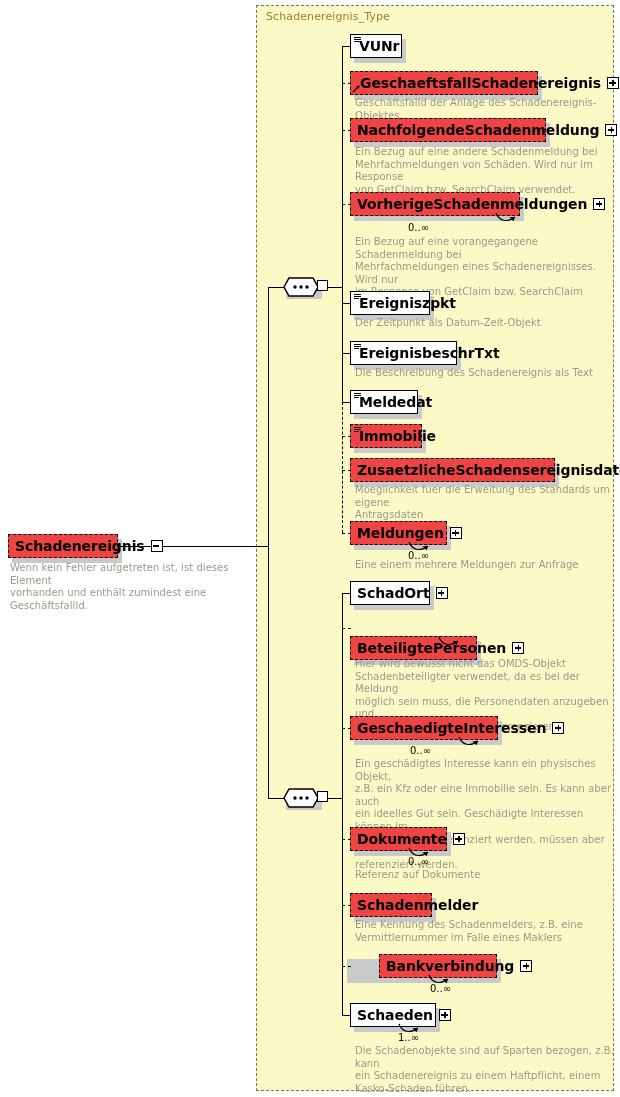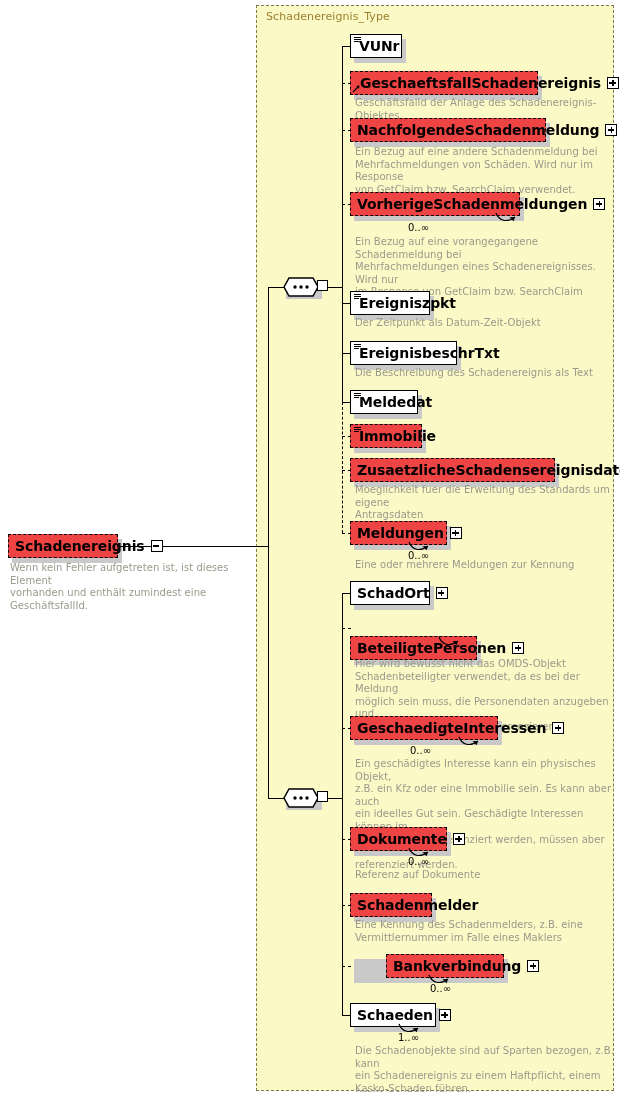--- a/index.html
+++ b/index.html
@@ -286,7 +286,7 @@
   </svg>
   <div class="dline-h" style="left:342px;top:533px;width:9px;"></div>
   <div class="card" style="left:408px;top:550px;">0..∞</div>
-  <div class="doc" style="left:355px;top:559px;width:262px;">Eine oder mehrere Meldungen zur Kennung</div>
+  <div class="doc" style="left:355px;top:559px;width:262px;">Eine einem mehrere Meldungen zur Anfrage</div>
 
   <div class="node" style="left:350px;top:581px;width:80px;">
     <div class="shadow"></div>

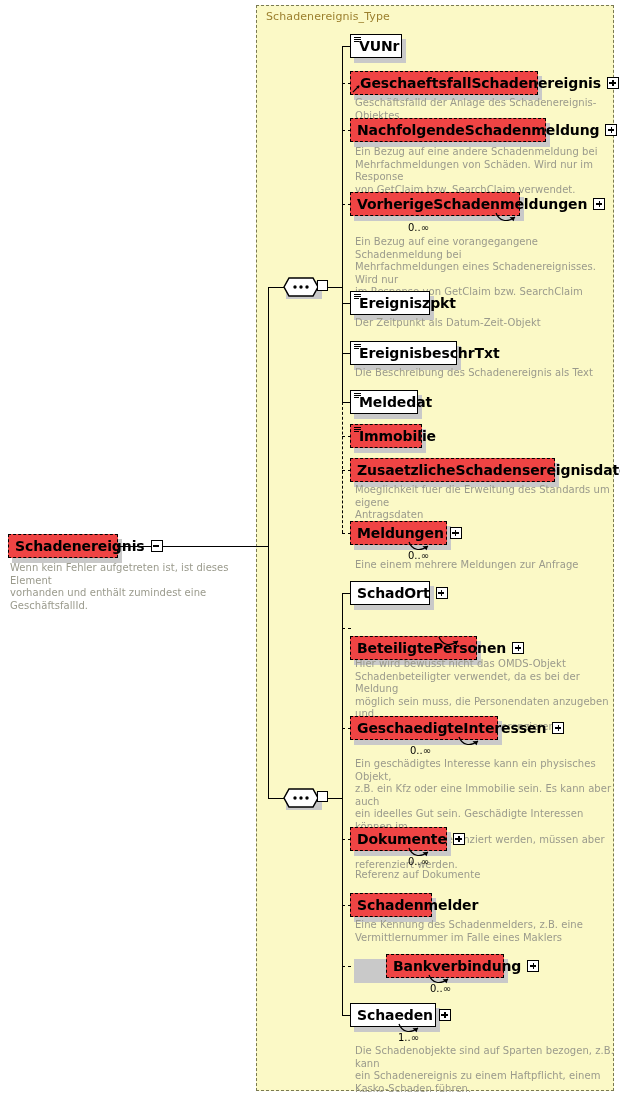--- a/index.html
+++ b/index.html
@@ -359,7 +359,7 @@
   <div class="doc" style="left:355px;top:919px;width:258px;">Eine Kennung des Schadenmelders, z.B. eine
 Vermittlernummer im Falle eines Maklers</div>
 
-  <div class="node opt" style="left:350px;top:954px;width:118px;padding-left:36px;">
+  <div class="node opt" style="left:343px;top:954px;width:118px;padding-left:36px;">
     <div class="shadow"></div>
     <div class="frame">
       <span class="label">Bankverbindung</span>

